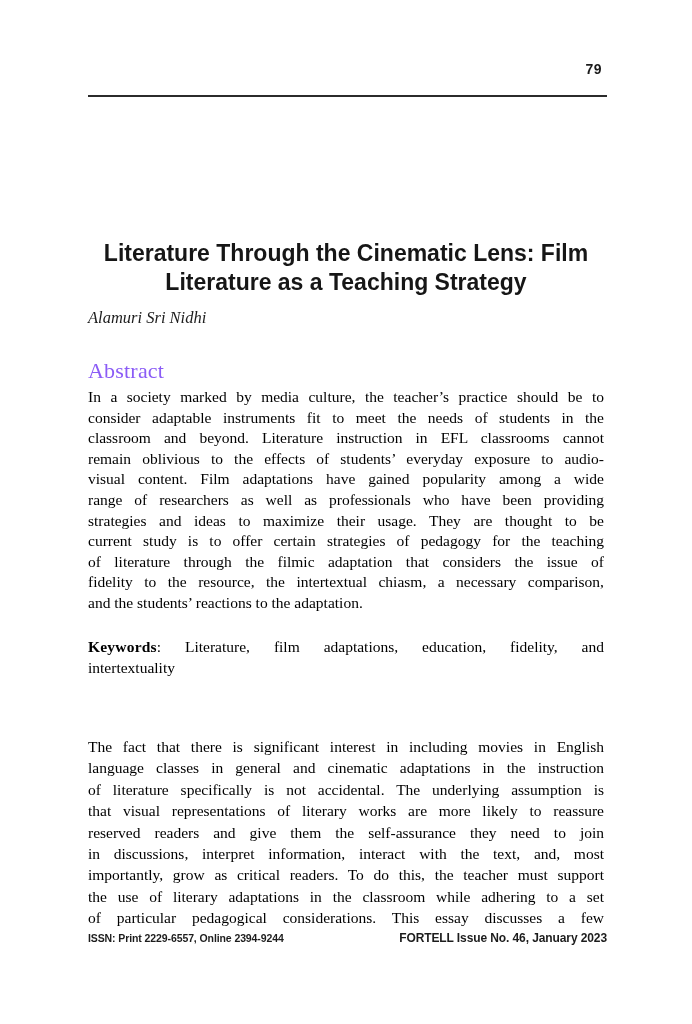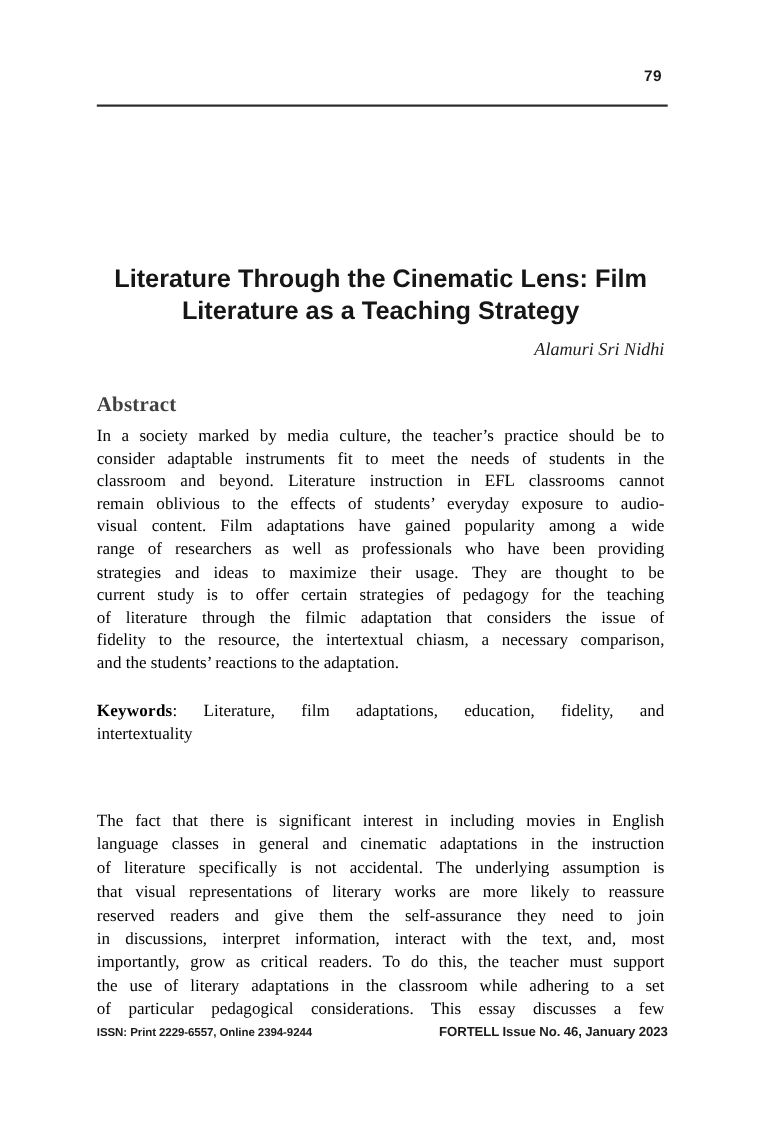--- a/index.html
+++ b/index.html
@@ -62,7 +62,7 @@
     top: 308px;
     left: 88px;
     width: 516px;
-    text-align: right;
+    text-align: left;
     font-style: italic;
     font-size: 16.5px;
     color: #1d1d1d;

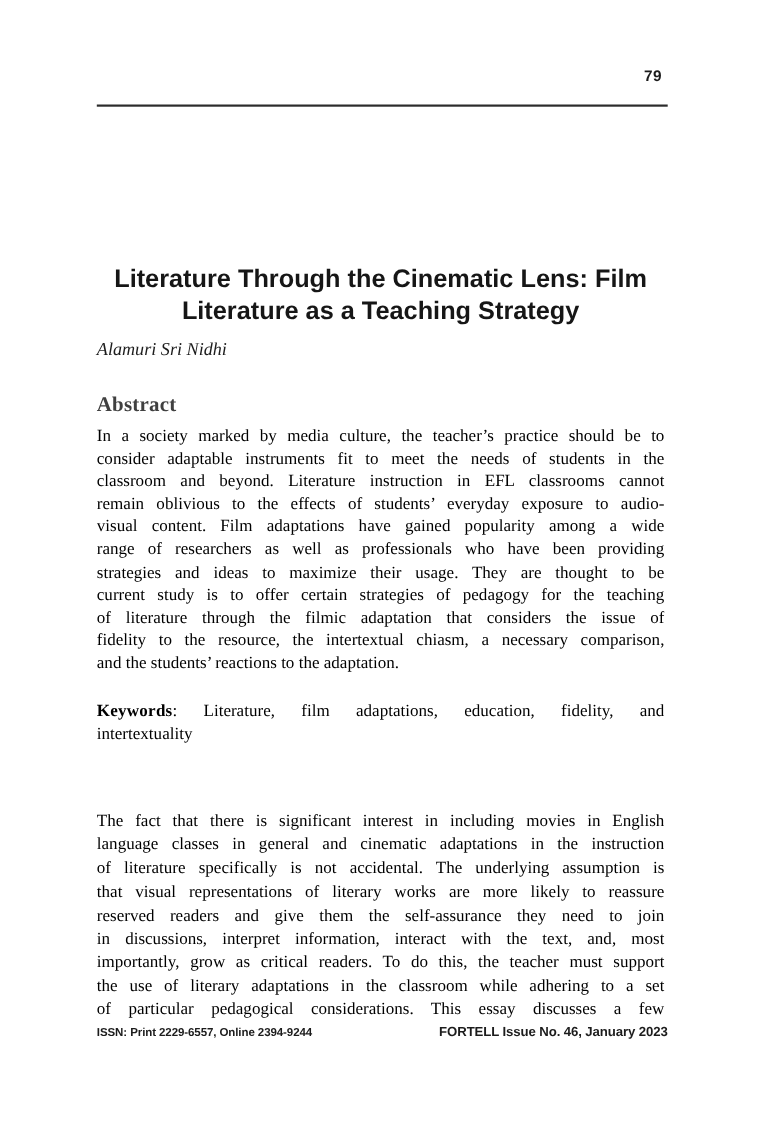--- a/index.html
+++ b/index.html
@@ -72,10 +72,10 @@
     position: absolute;
     top: 358px;
     left: 88px;
-    font-weight: 700;
-    font-size: 19px;
+    font-weight: 400;
+    font-size: 22px;
     letter-spacing: 0.2px;
-    color: #404040;
+    color: #8b5cf6;
   }
   .para {
     position: absolute;

